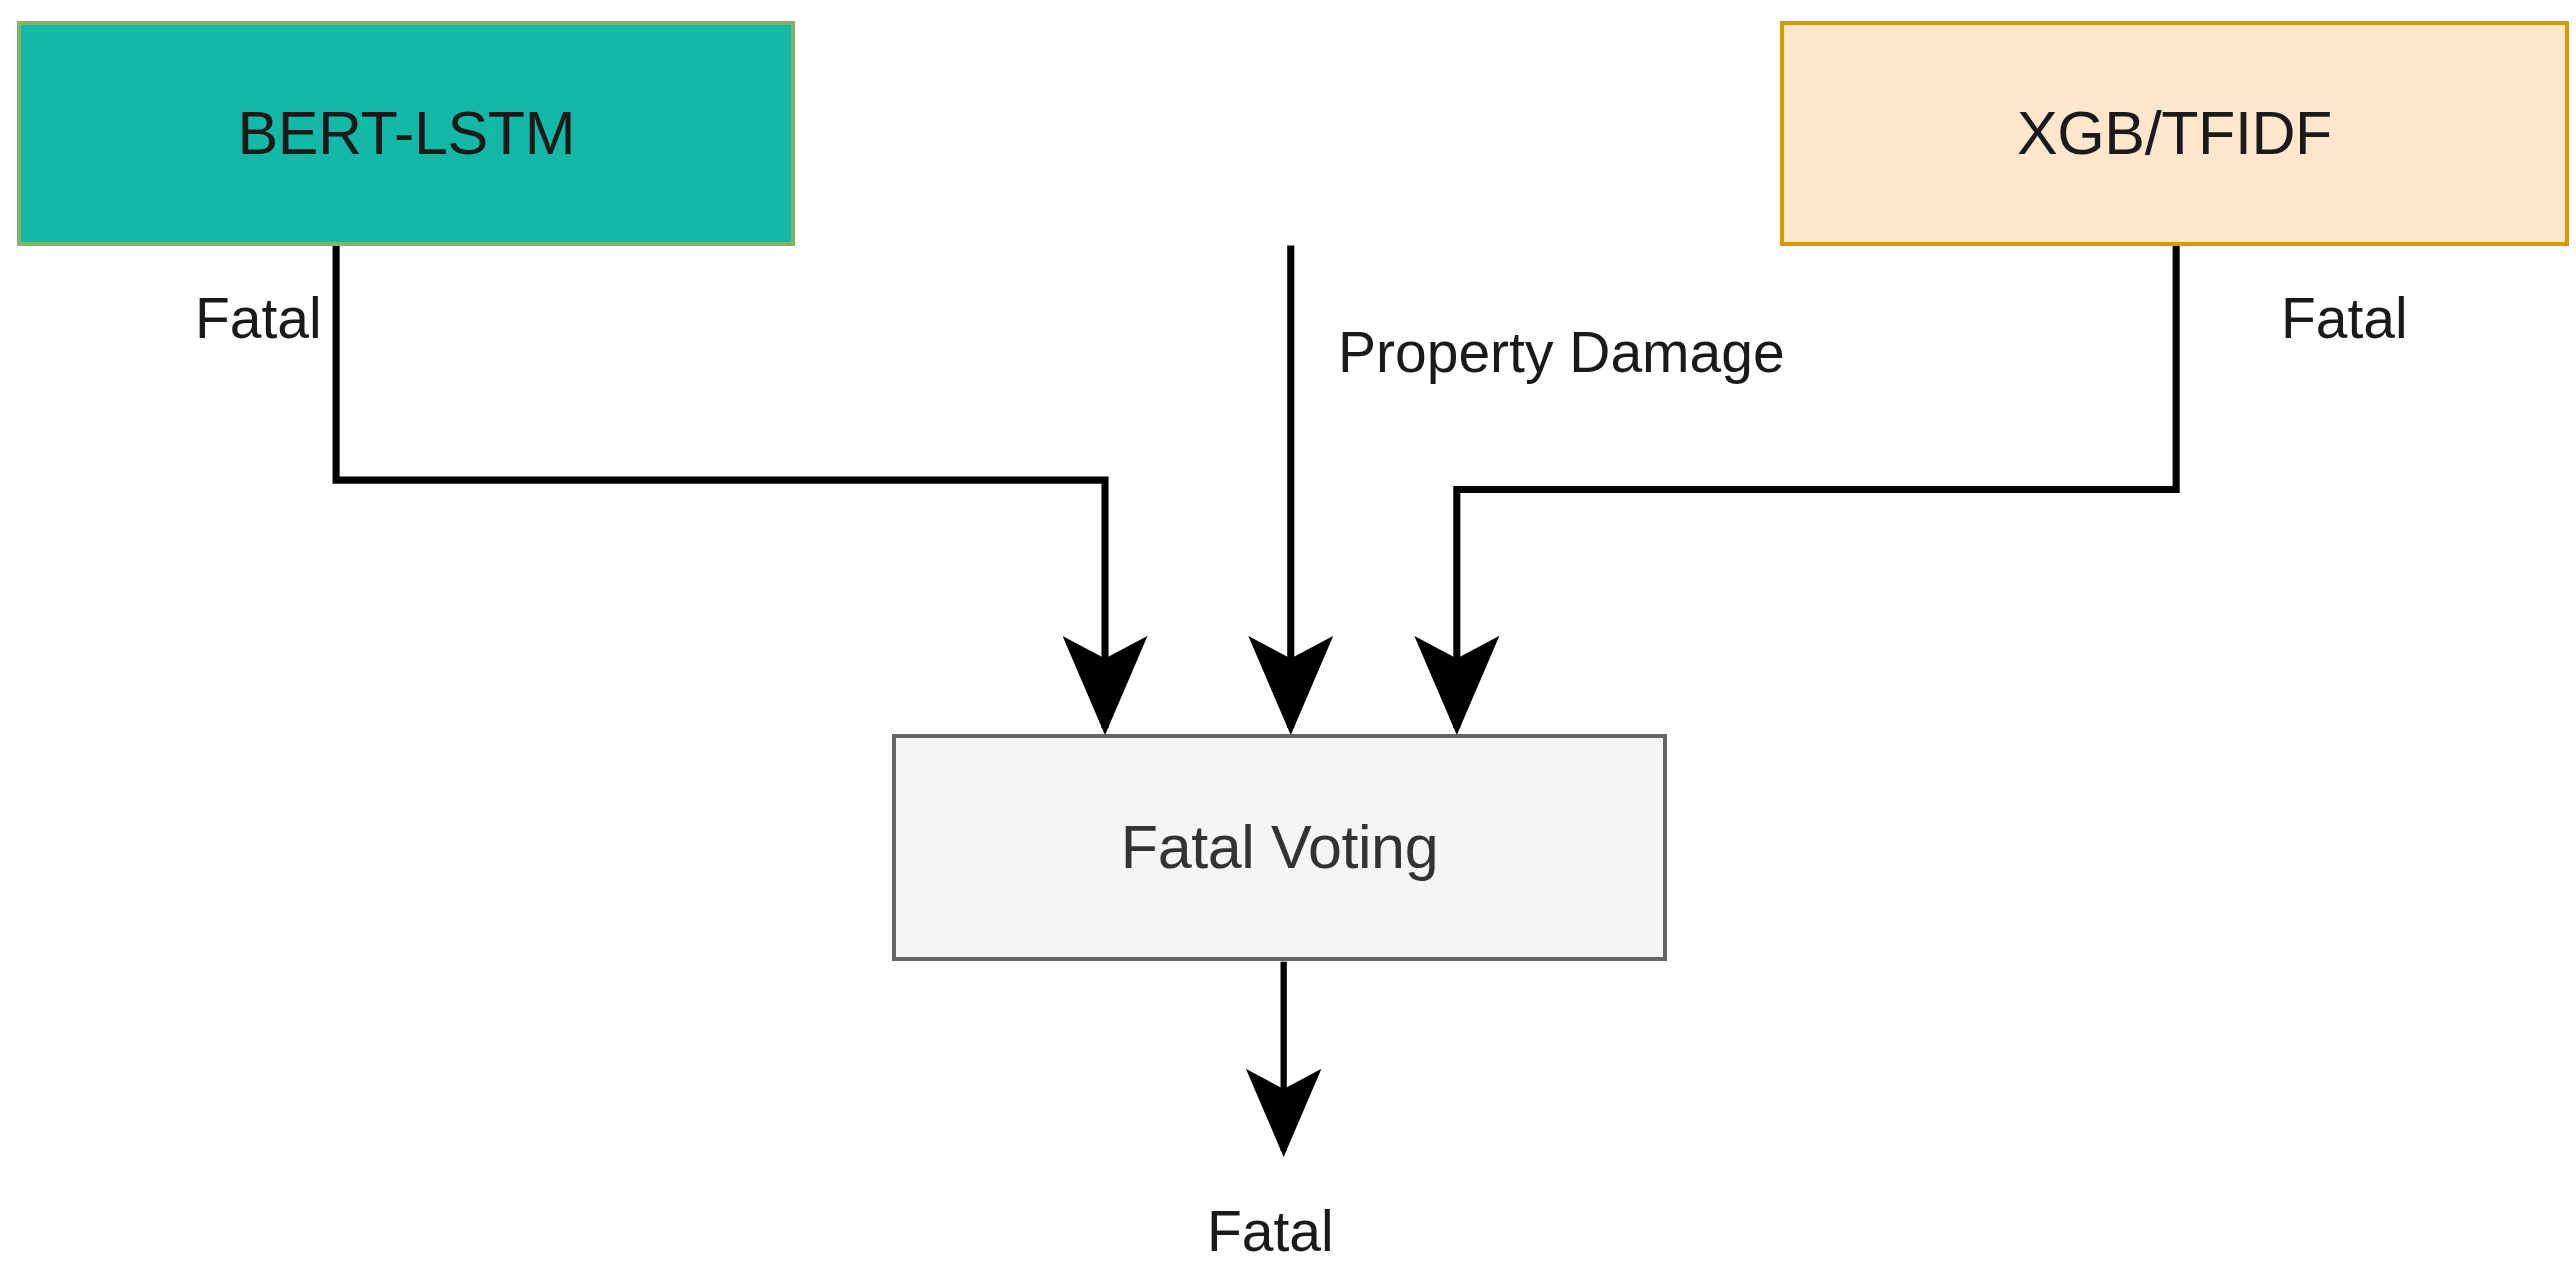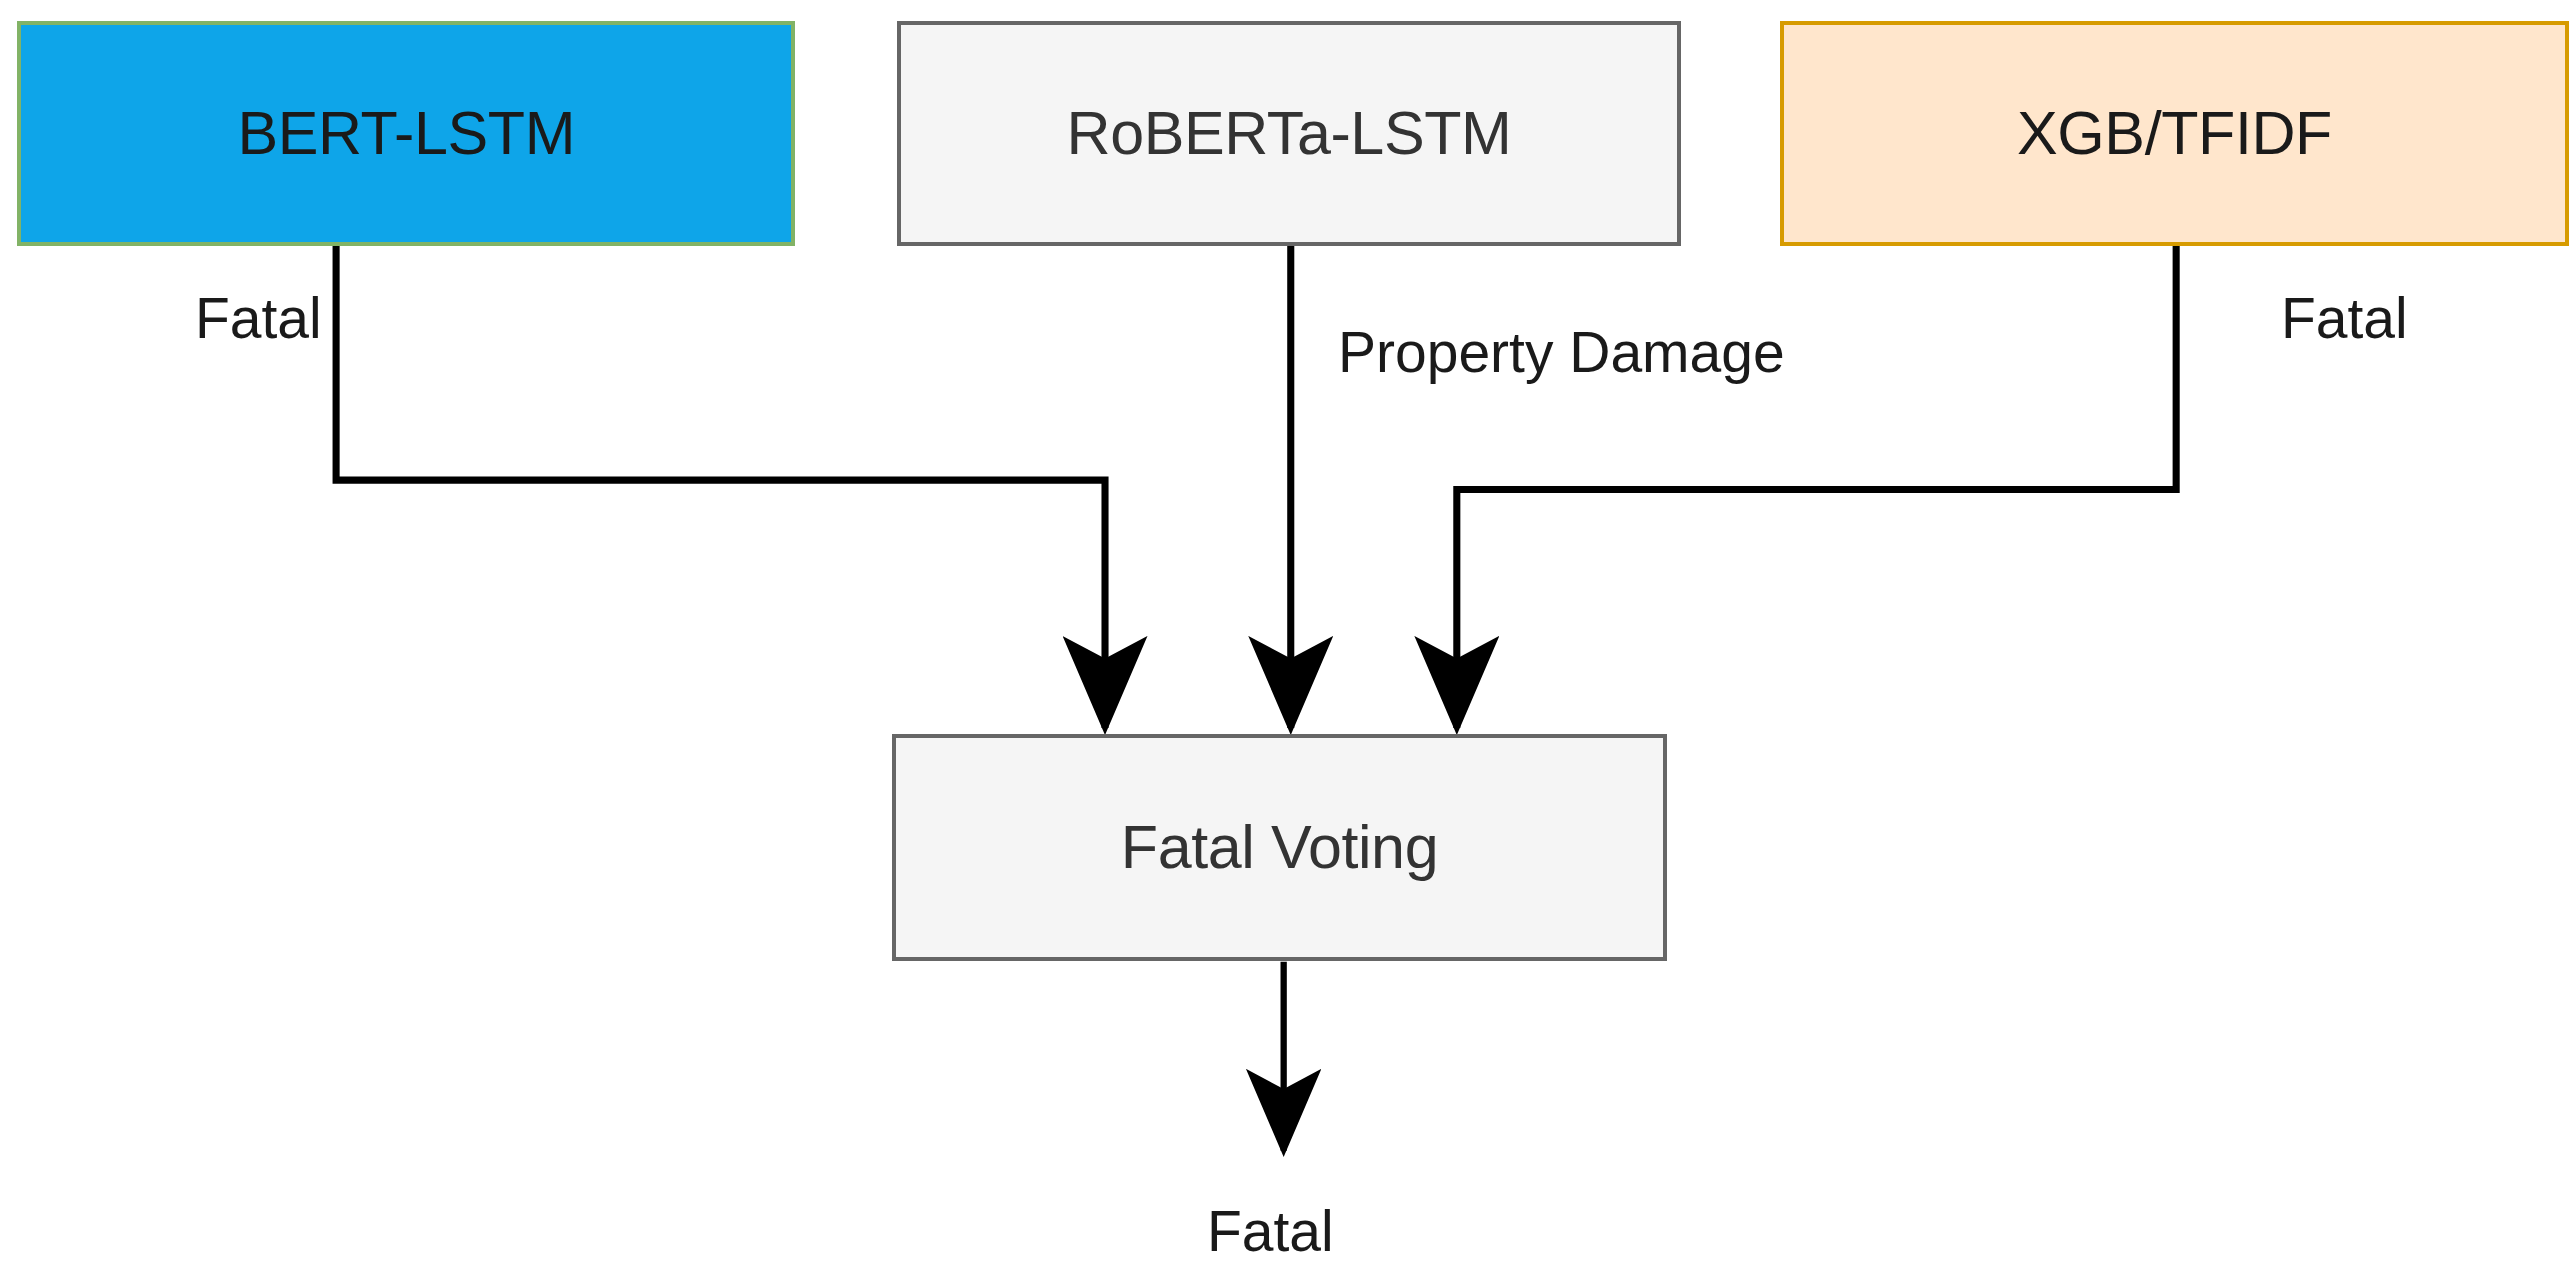--- a/index.html
+++ b/index.html
@@ -44,7 +44,7 @@
     top: 20.5px;
     width: 778px;
     height: 225px;
-    background: #0ea5e9;
+    background: #14b8a6;
     border-color: #82b366;
   }
   #node-bert .node-label { color: #1a1a1a; }

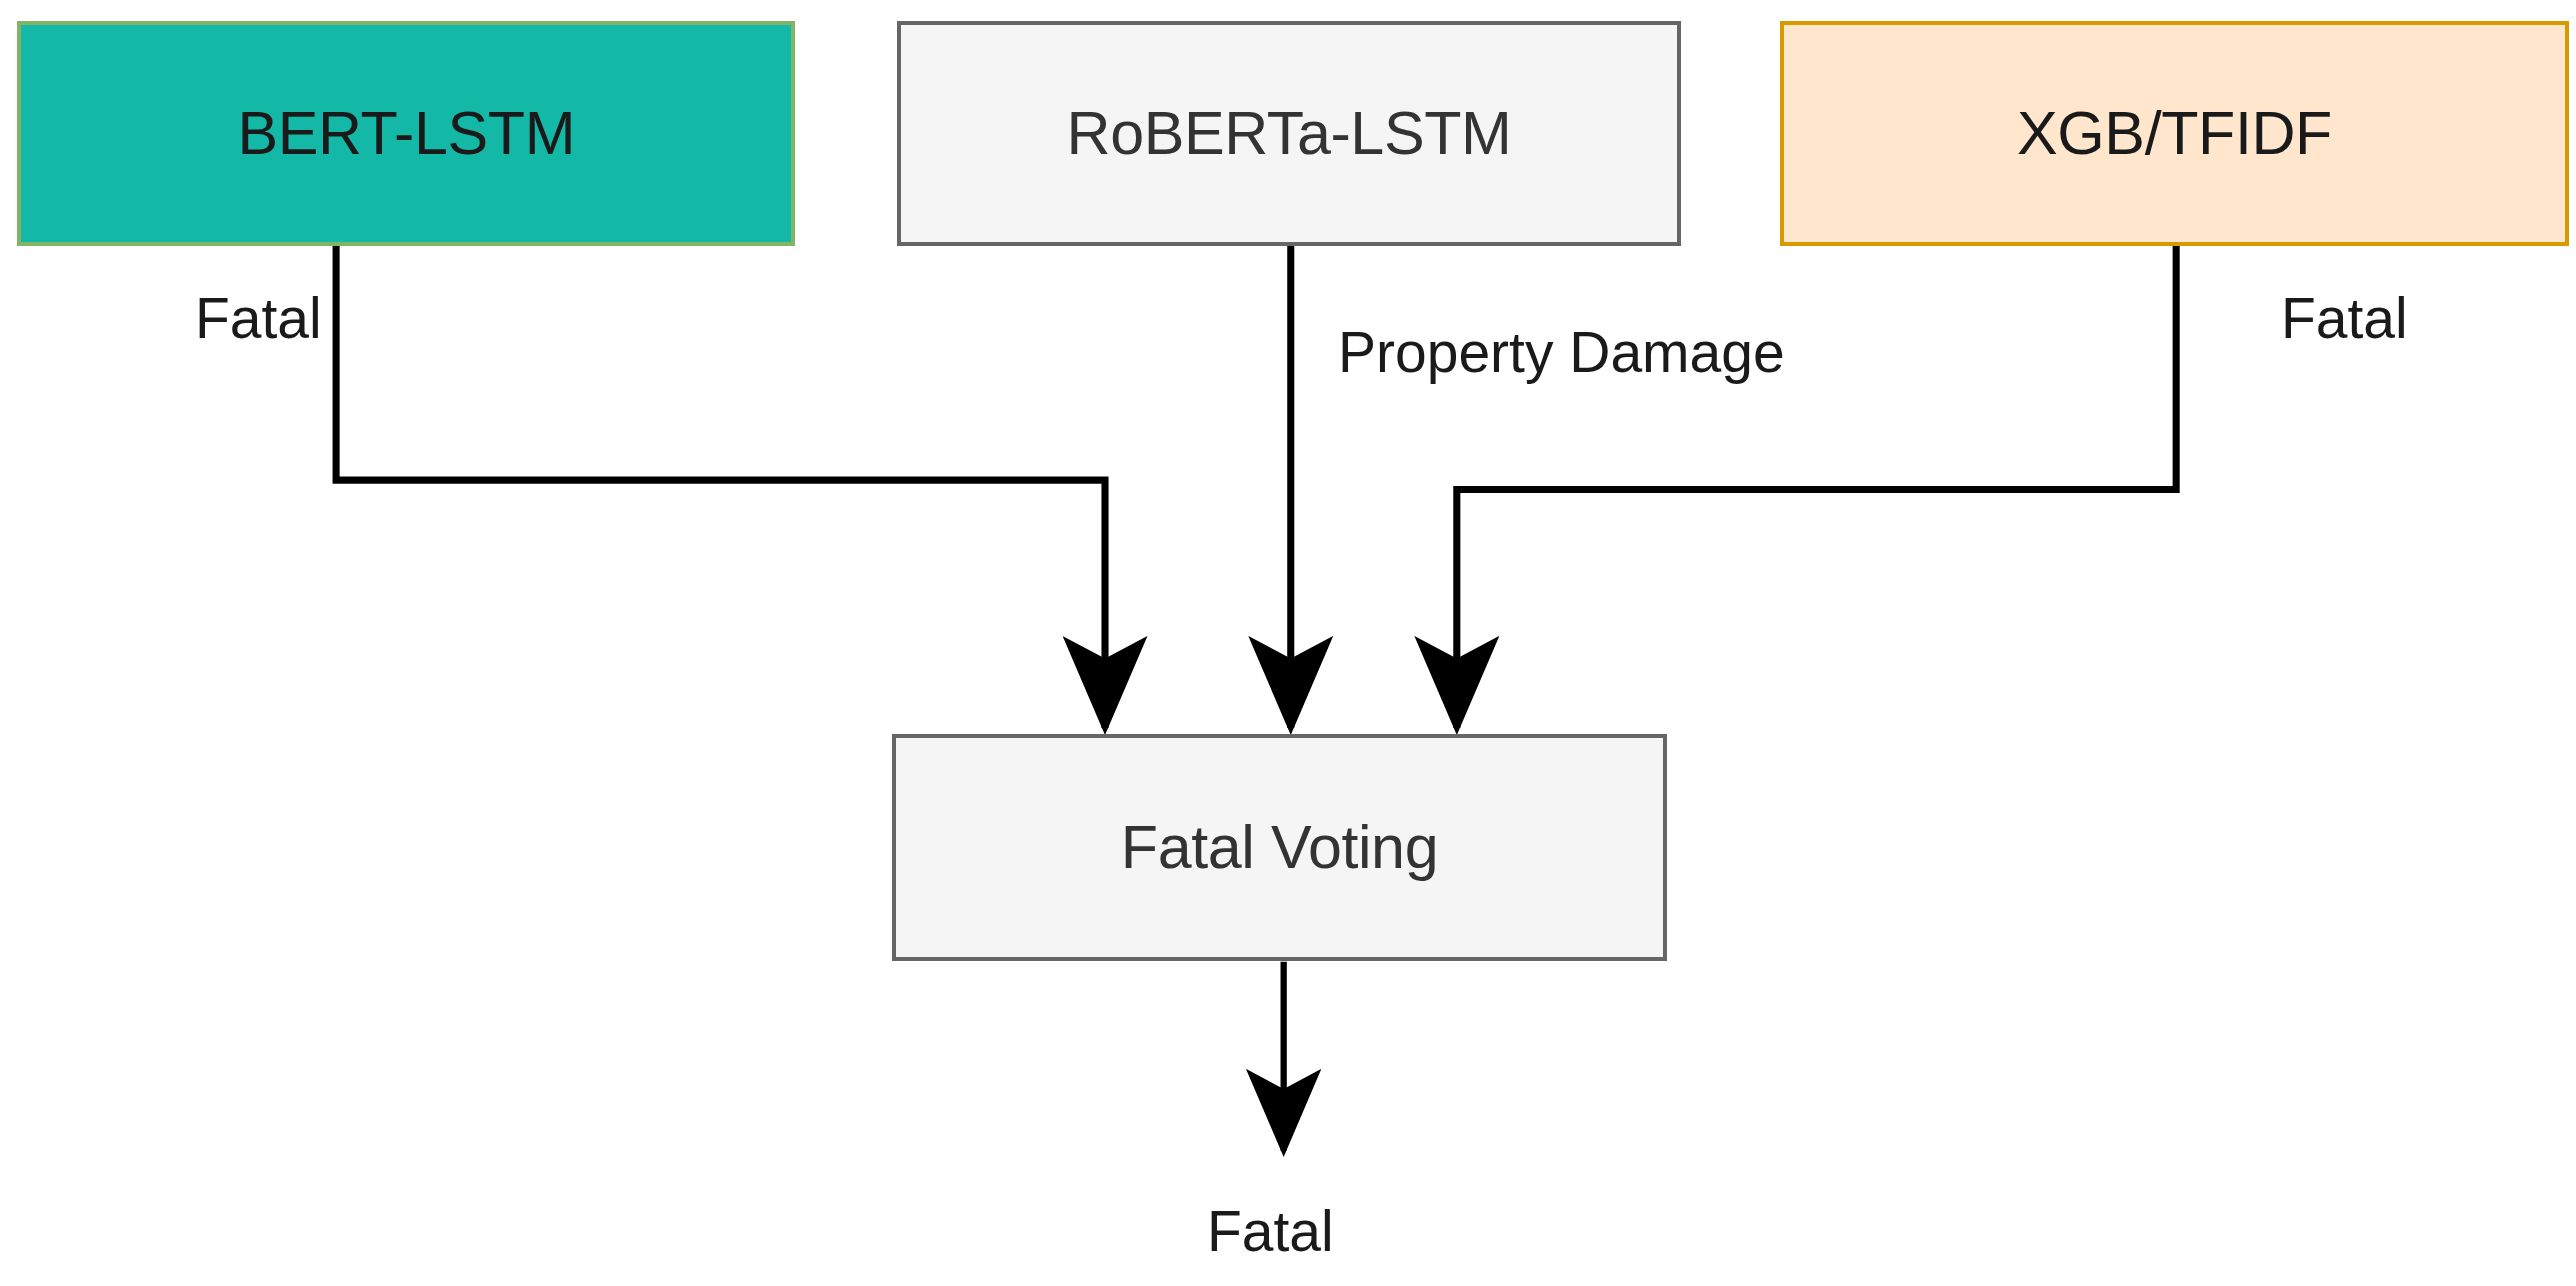--- a/index.html
+++ b/index.html
@@ -125,9 +125,6 @@
     <span class="node-label">BERT-LSTM</span>
   </div>
 
-  <div class="node" id="node-roberta">
-    <span class="node-label">RoBERTa-LSTM</span>
-  </div>
 
   <div class="node" id="node-xgb">
     <span class="node-label">XGB/TFIDF</span>

